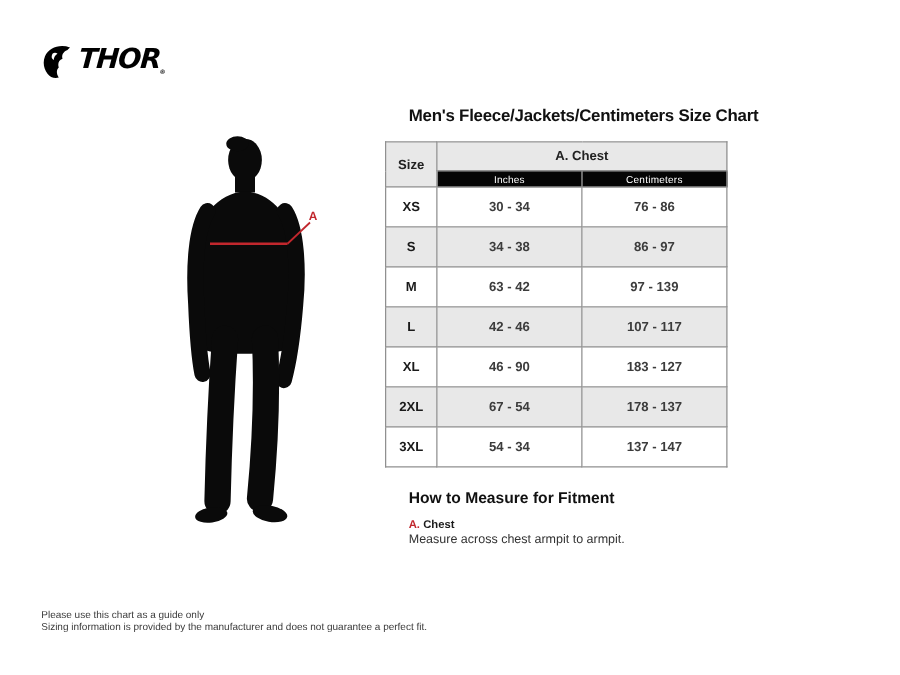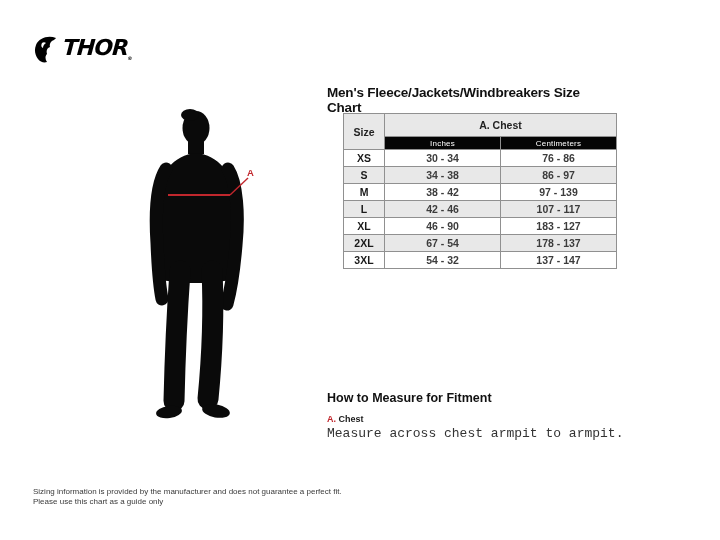--- a/index.html
+++ b/index.html
@@ -128,7 +128,7 @@
     </svg>
   </div>
 
-  <div class="chart-title">Men's Fleece/Jackets/Windbreakers Size Chart</div>
+  <div class="chart-title">Men's Fleece/Jackets/Centimeters Size Chart</div>
 
   <table class="size-table">
     <colgroup>

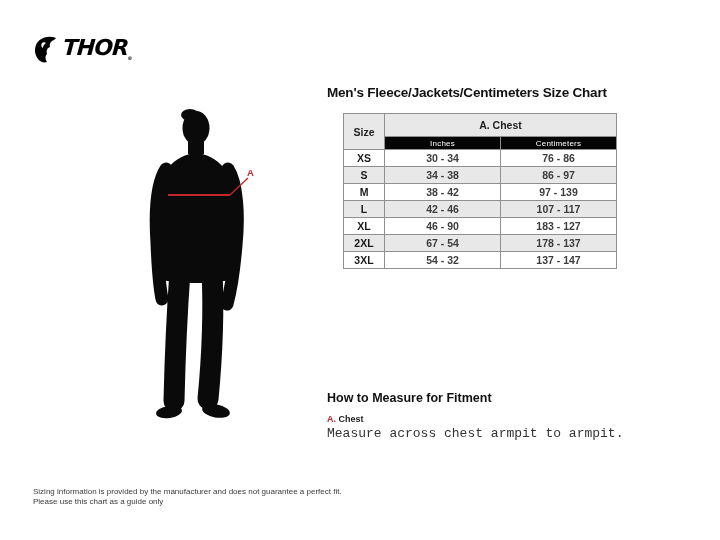--- a/index.html
+++ b/index.html
@@ -36,7 +36,7 @@
     font-size:13.5px;font-weight:bold;letter-spacing:-0.2px;color:#111;
   }
   table.size-table{
-    position:absolute;left:343px;top:113px;
+    position:absolute;left:308px;top:113px;
     width:273px;
     border-collapse:collapse;
     table-layout:fixed;

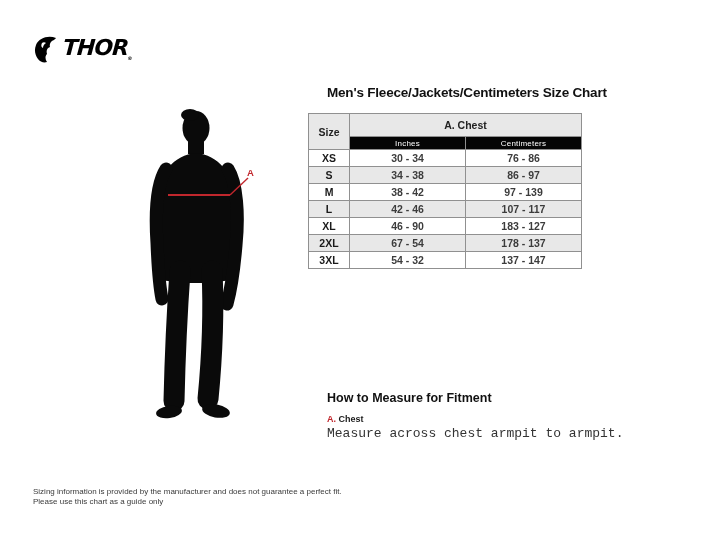--- a/index.html
+++ b/index.html
@@ -60,7 +60,7 @@
     font-size:8px;font-weight:normal;height:12px;letter-spacing:0.2px;
     border-color:#1a1a1a;
   }
-  .size-table tbody tr{height:17px;background:#fff;}
+  .size-table tbody tr{height:32px;background:#fff;}
   .size-table tbody tr.alt{background:var(--row-alt-bg,#e8e8e8);}
   .size-table tbody th{font-weight:bold;color:#1a1a1a;font-size:10.5px;}
   .size-table tbody td{color:#3c3c3c;font-weight:bold;}

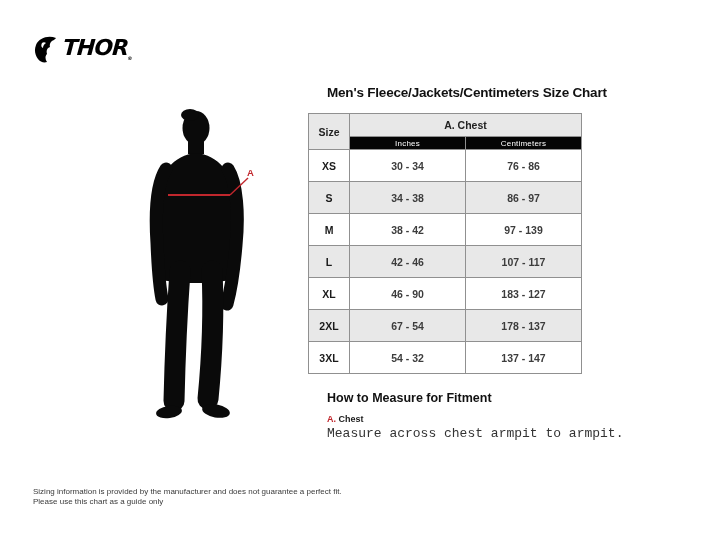--- a/index.html
+++ b/index.html
@@ -159,7 +159,7 @@
         </tr>
         <tr>
           <th>M</th>
-          <td>38 - 42</td>
+          <td>63 - 42</td>
           <td>97 - 139</td>
         </tr>
         <tr class="alt">

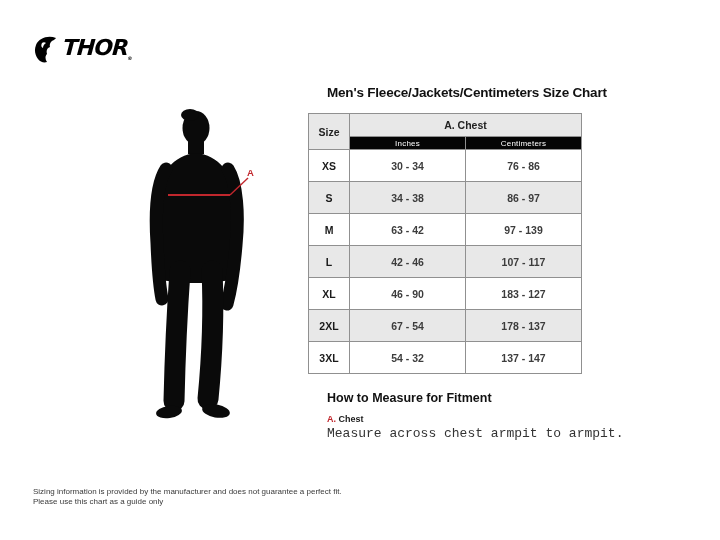--- a/index.html
+++ b/index.html
@@ -179,7 +179,7 @@
         </tr>
         <tr>
           <th>3XL</th>
-          <td>54 - 32</td>
+          <td>54 - 34</td>
           <td>137 - 147</td>
         </tr>
       </tbody>

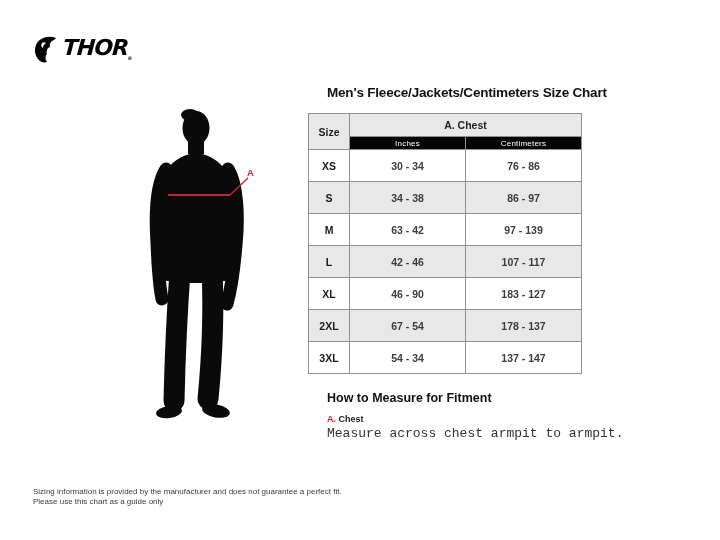--- a/index.html
+++ b/index.html
@@ -77,7 +77,7 @@
   .measure-label .letter{color:var(--accent-red,#c1272d);}
   .measure-desc{
     position:absolute;left:327px;top:426px;
-    font-size:13px;color:#333;font-family:Liberation Mono, monospace;
+    font-size:10px;color:#333;
   }
 
   

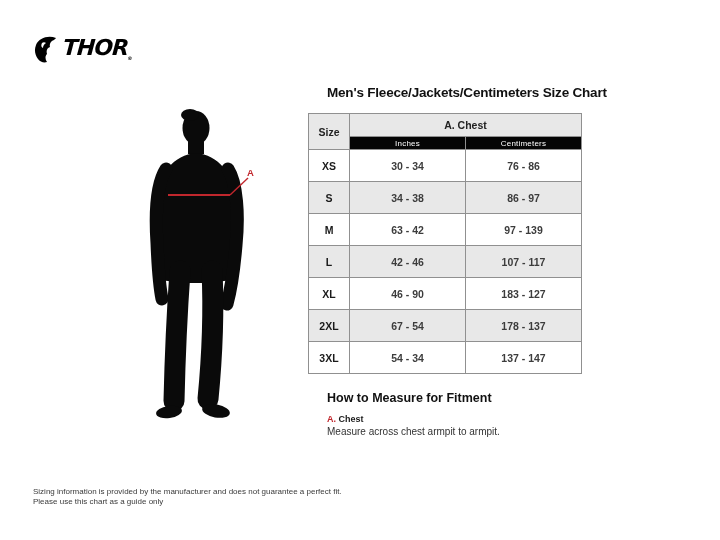--- a/index.html
+++ b/index.html
@@ -193,8 +193,8 @@
   <div class="measure-desc">Measure across chest armpit to armpit.</div>
 
   <div class="footer">
+    <div>Please use this chart as a guide only</div>
     <div>Sizing information is provided by the manufacturer and does not guarantee a perfect fit.</div>
-    <div>Please use this chart as a guide only</div>
   </div>
 
 </div>

